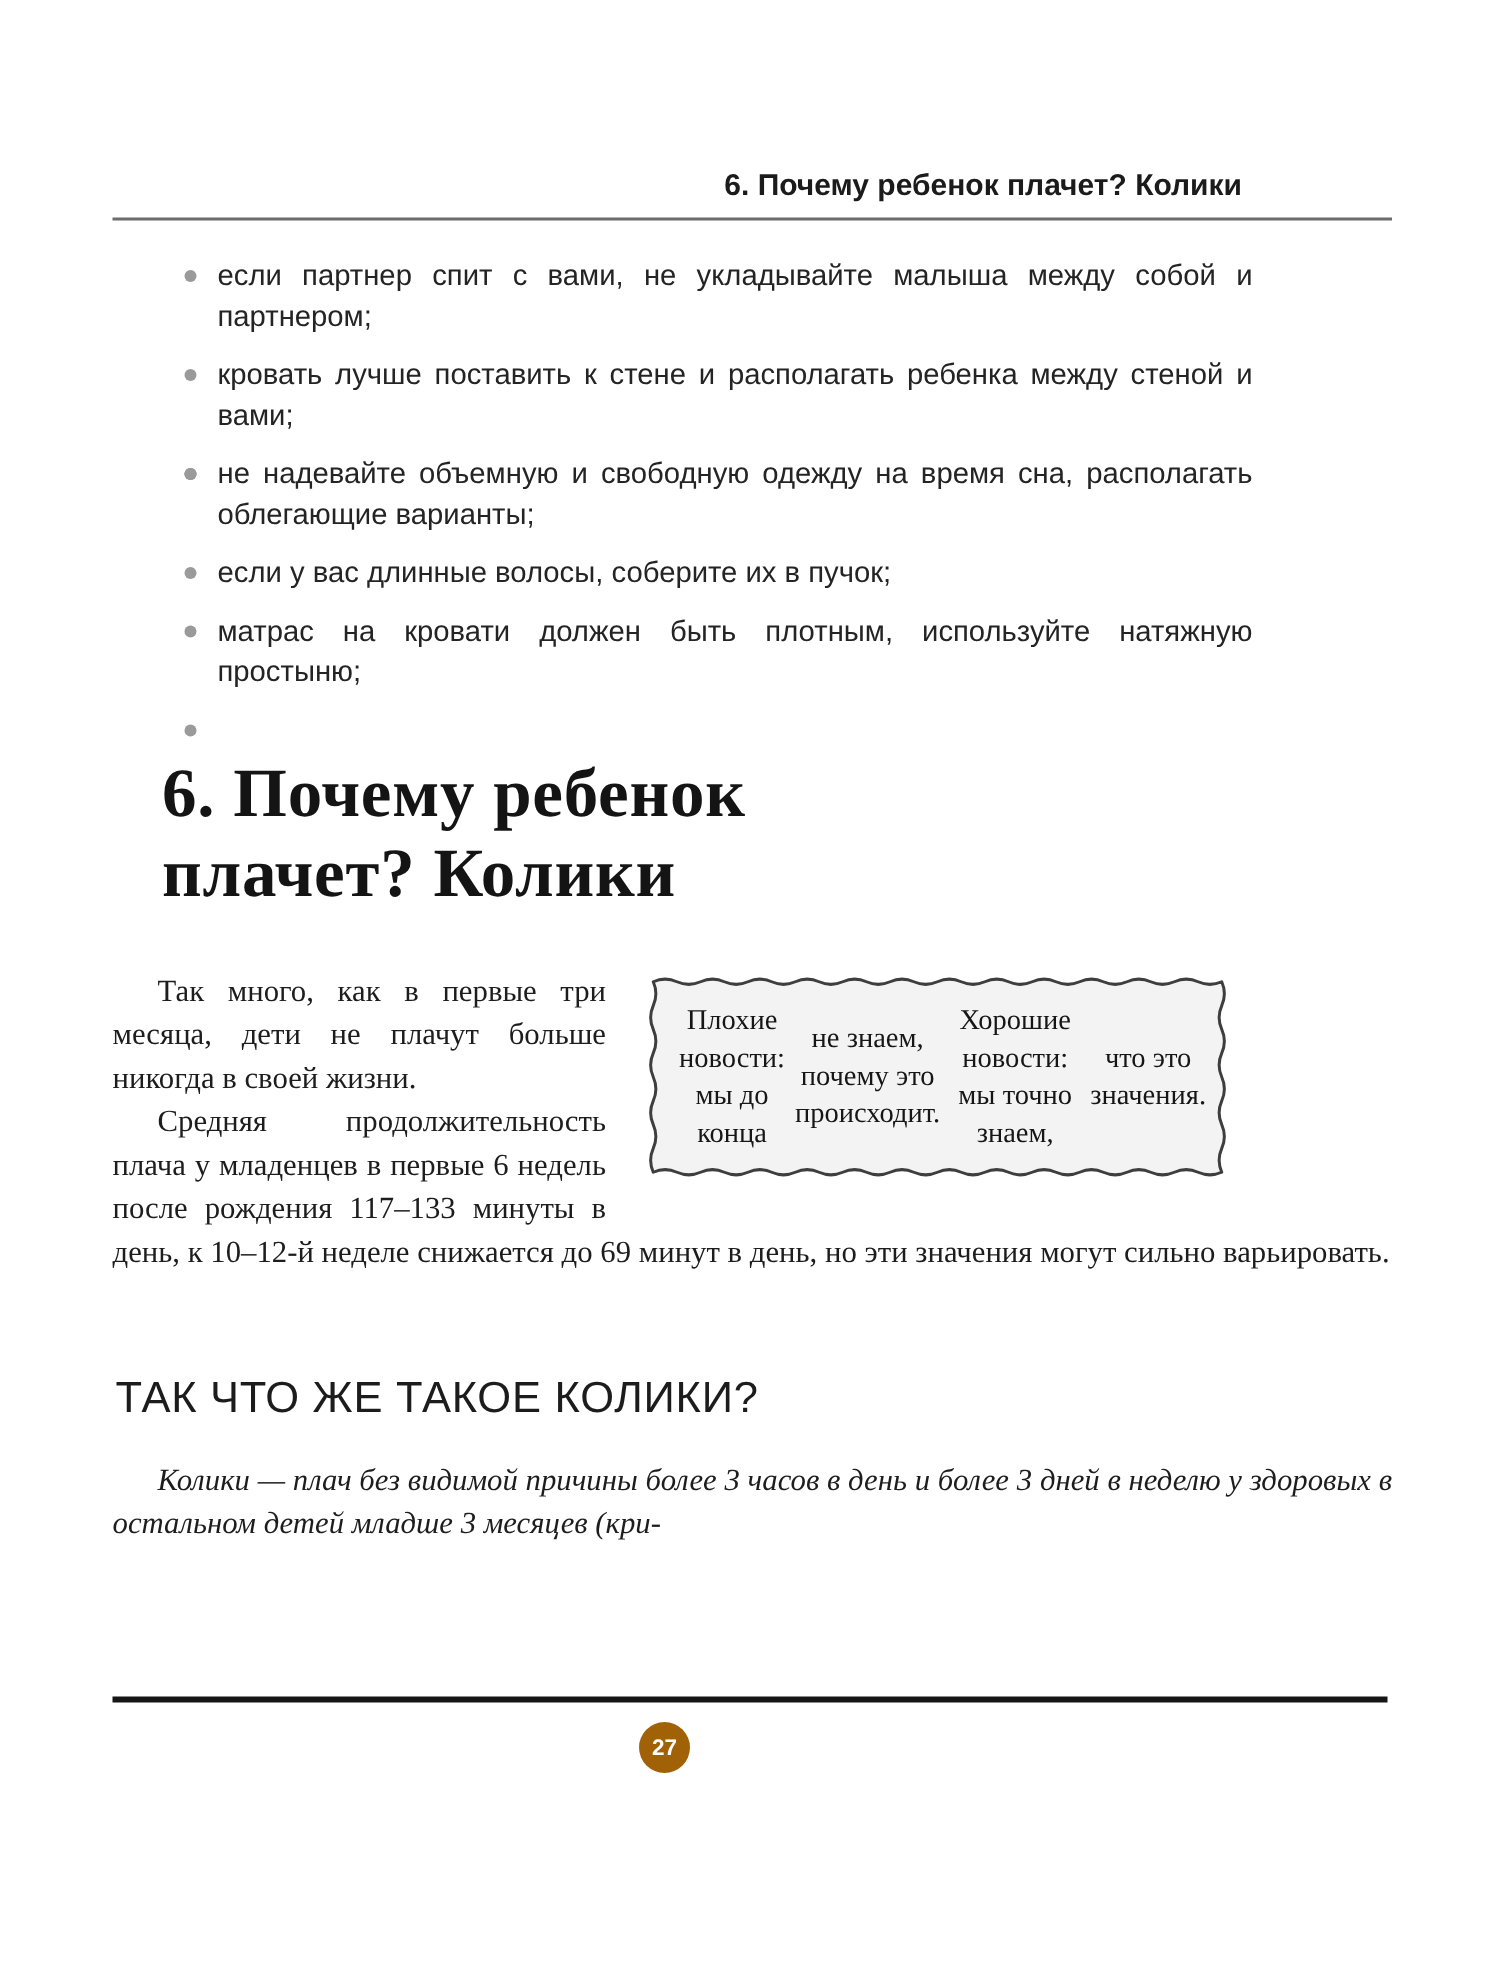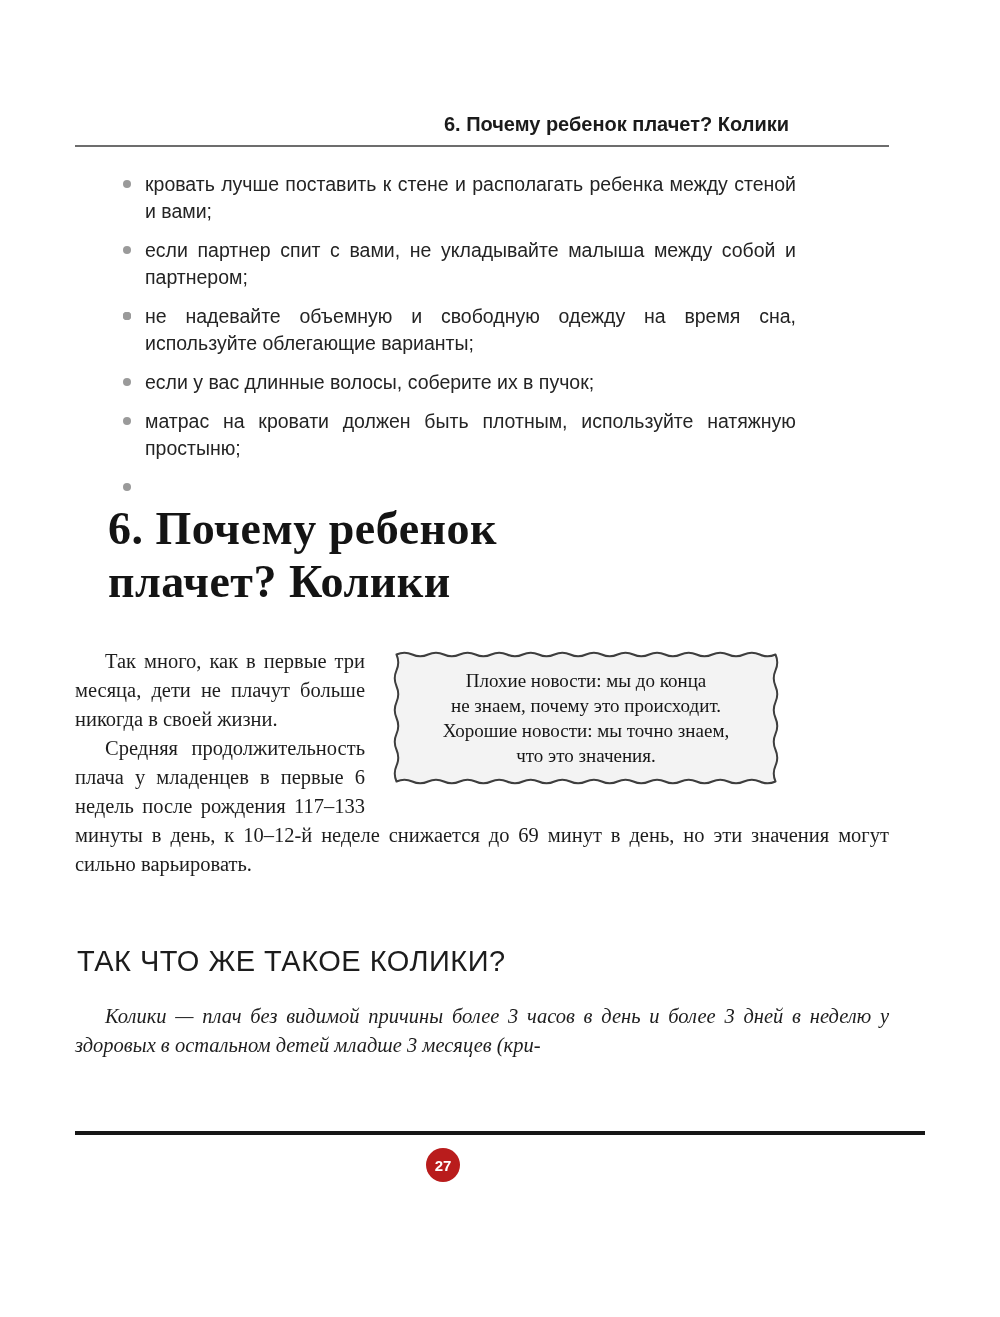--- a/index.html
+++ b/index.html
@@ -14,7 +14,7 @@
     color: #222222;
     overflow: hidden;
   }
-  .content { padding: 112px 111px 0 75px; }
+  .content { padding: 112px 72px 0 75px; }
 
   
   .running-head {

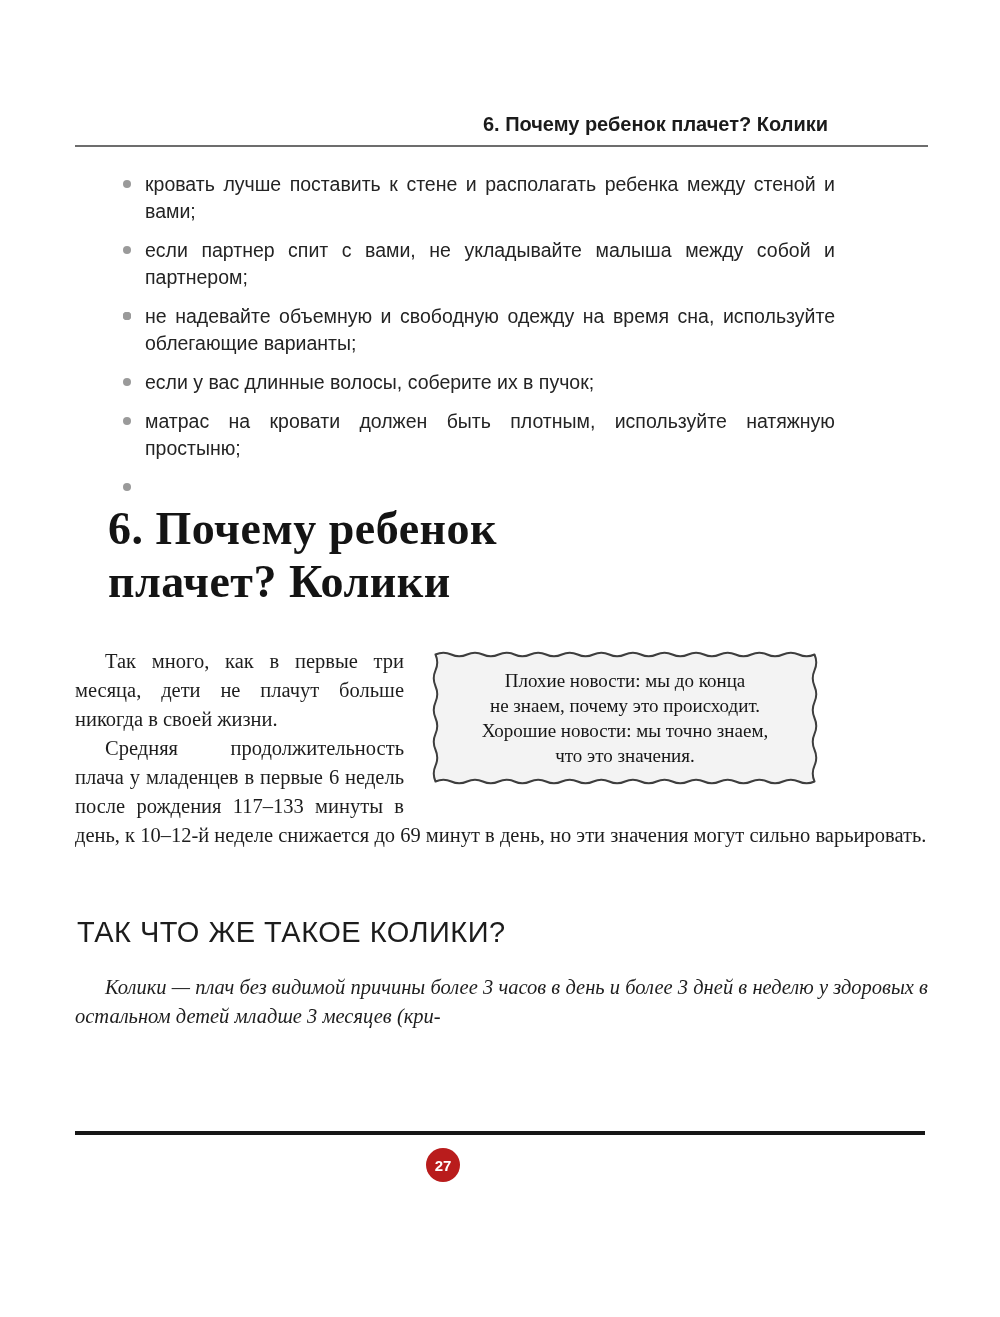--- a/index.html
+++ b/index.html
@@ -150,8 +150,8 @@
     <hr class="head-rule">
 
     <ul class="bullets">
+      <li><span class="dot"></span><span>если партнер спит с вами, не укладывайте малыша между собой и партнером;</span></li>
       <li><span class="dot"></span><span>кровать лучше поставить к стене и располагать ребенка между стеной и вами;</span></li>
-      <li><span class="dot"></span><span>если партнер спит с вами, не укладывайте малыша между собой и партнером;</span></li>
       <li><span class="dot"></span></li>
       <li><span class="dot"></span></li>
       <li><span class="dot"></span><span>не надевайте объемную и свободную одежду на время сна, используйте облегающие варианты;</span></li>

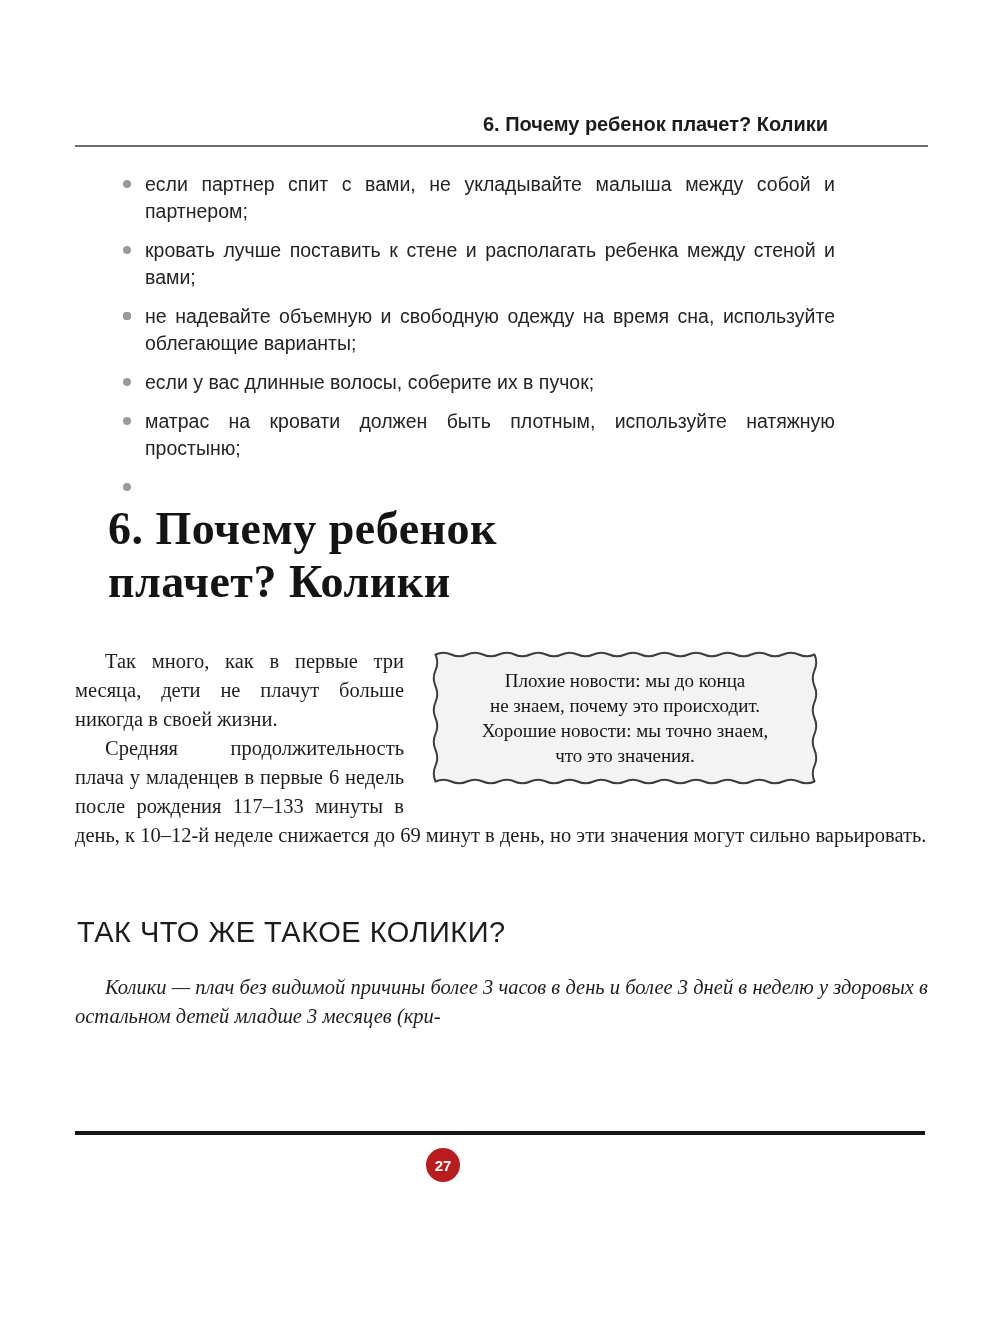--- a/index.html
+++ b/index.html
@@ -154,7 +154,7 @@
       <li><span class="dot"></span><span>кровать лучше поставить к стене и располагать ребенка между стеной и вами;</span></li>
       <li><span class="dot"></span></li>
       <li><span class="dot"></span></li>
-      <li><span class="dot"></span><span>не надевайте объемную и свободную одежду на время сна, используйте облегающие варианты;</span></li>
+      <li><span class="dot"></span><span>не надевайте объемную и свободную одежду на время сна, располагать облегающие варианты;</span></li>
       <li><span class="dot"></span><span>если у вас длинные волосы, соберите их в пучок;</span></li>
       <li><span class="dot"></span><span>матрас на кровати должен быть плотным, используйте натяжную простыню;</span></li>
       <li><span class="dot"></span></li>

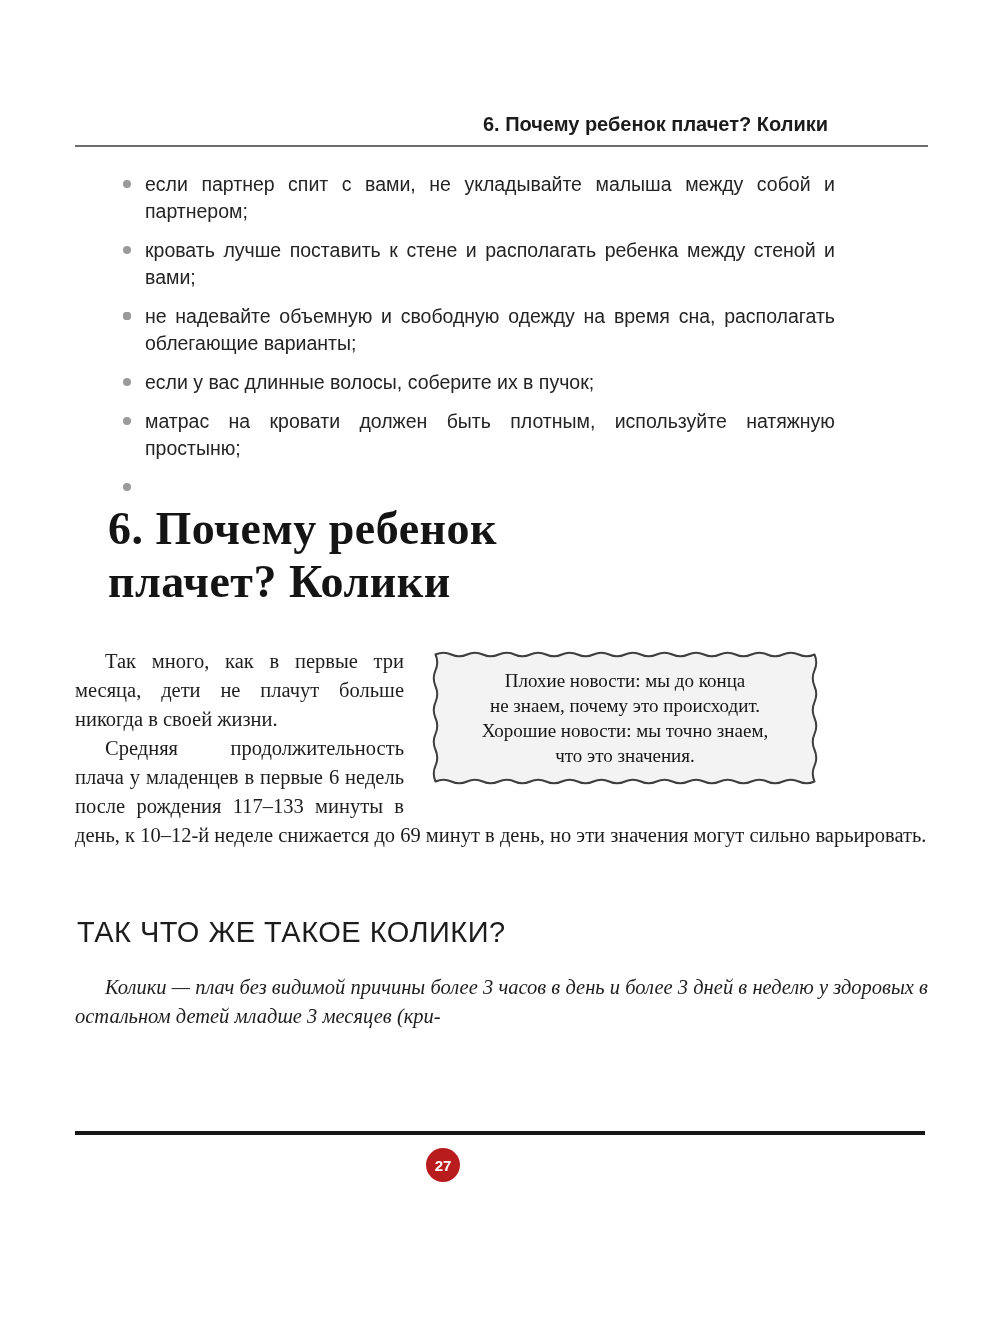--- a/index.html
+++ b/index.html
@@ -91,7 +91,7 @@
     position: absolute;
     left: 0; top: 0; right: 0; bottom: 0;
     display: flex;
-    flex-direction: column;
+    flex-direction: row;
     align-items: center;
     justify-content: center;
     font-family: "Liberation Serif", serif;

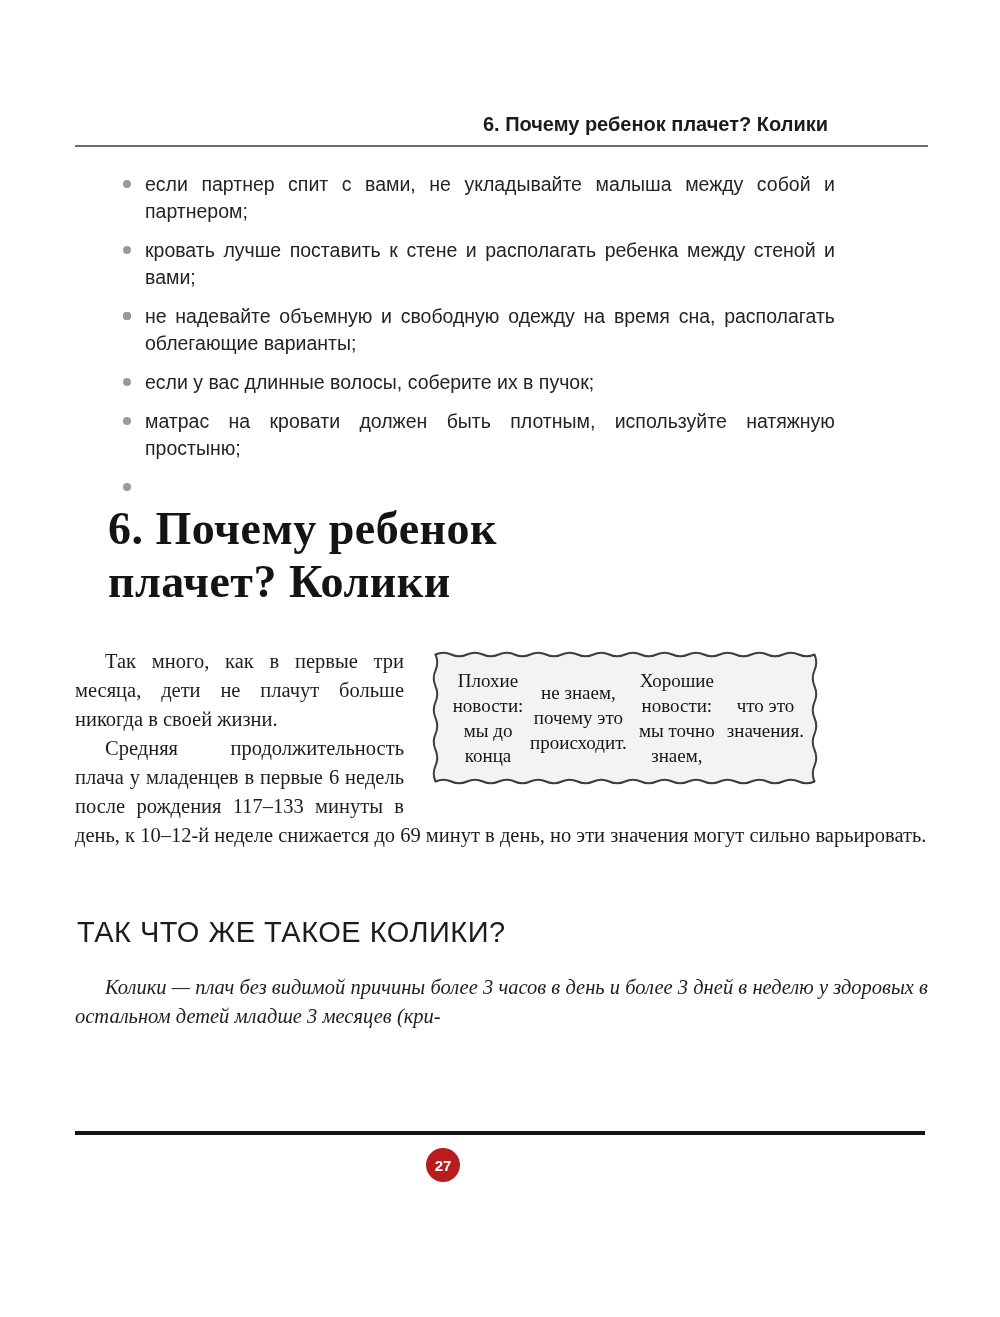--- a/index.html
+++ b/index.html
@@ -131,7 +131,7 @@
     width: 34px;
     height: 34px;
     border-radius: 50%;
-    background: #b91c1c;
+    background: #a16207;
     color: #ffffff;
     display: flex;
     align-items: center;

